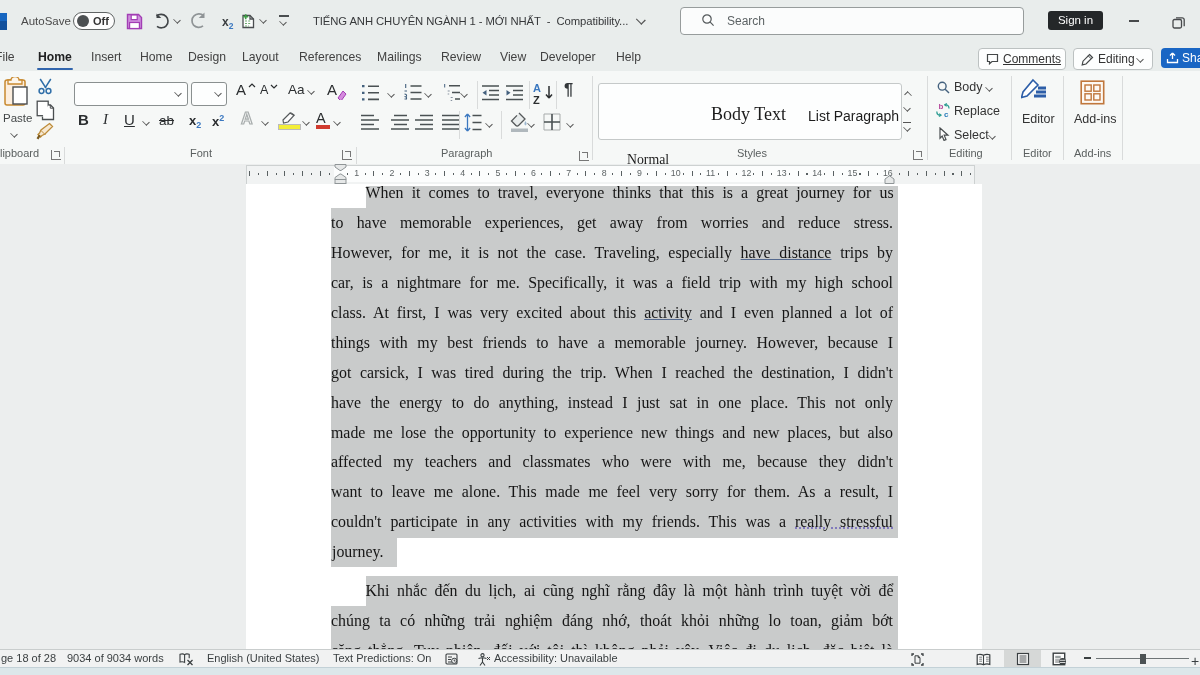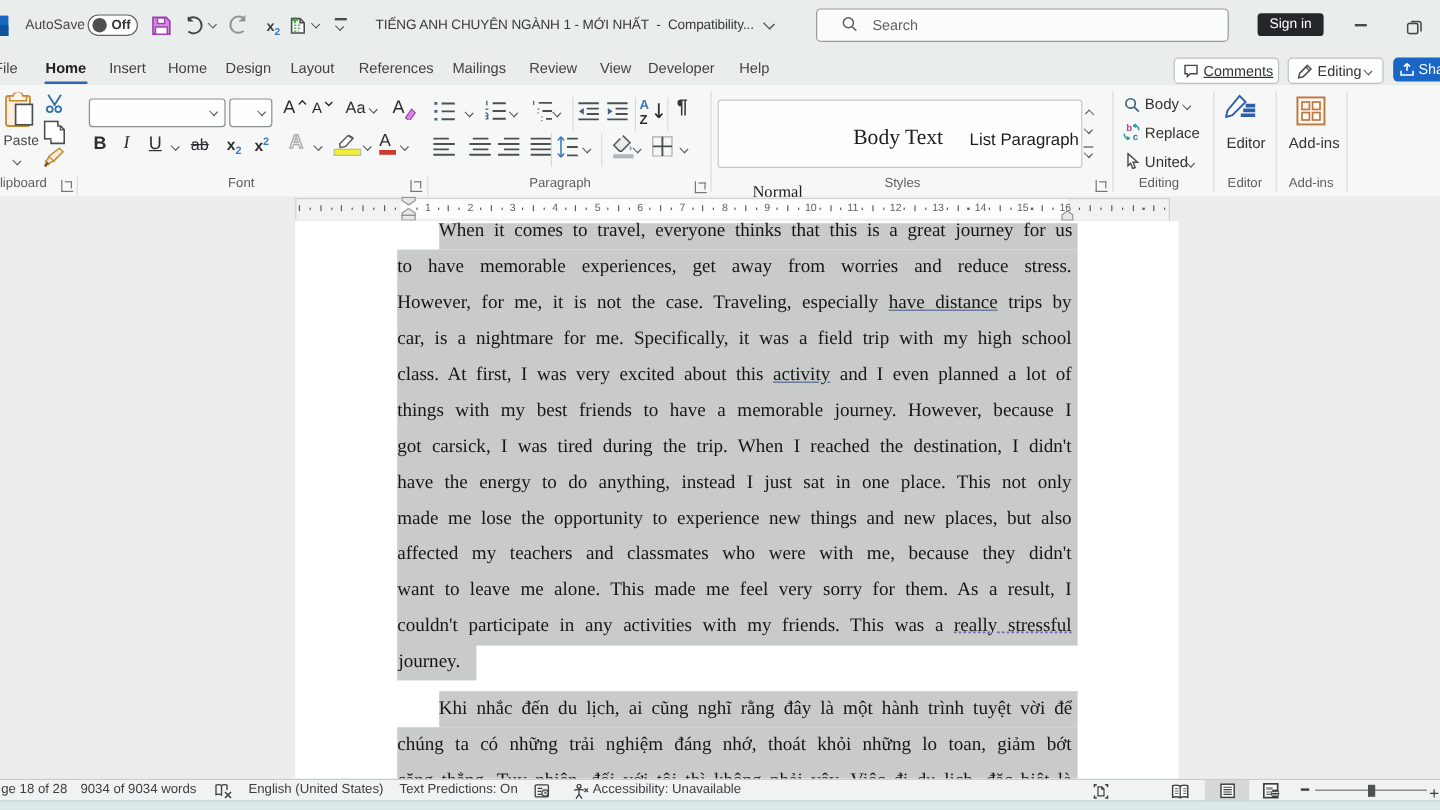--- a/index.html
+++ b/index.html
@@ -312,7 +312,7 @@
   <svg class="ic" style="left:8px;top:56px" width="12" height="14" viewBox="0 0 12 14">
       <path d="M2 1 L10 8.2 H6.2 L8 12.6 6 13.4 4.2 9 2 11.2 z" fill="#fdfdfd" stroke="#4a4e50" stroke-width="1.2"></path>
     </svg>
-  <div class="abs" style="left:24px;top:57px;font-size:12.5px;color:#333;">United</div>
+  <div class="abs" style="left:24px;top:57px;font-size:12.5px;color:#333;">Select</div>
   <div class="chev" style="left:59px;top:62px"></div>
   <div class="glabel" style="left:19px;top:76px;">Editing</div>
   <div class="vdiv" style="left:80.5px;top:5px;"></div>

